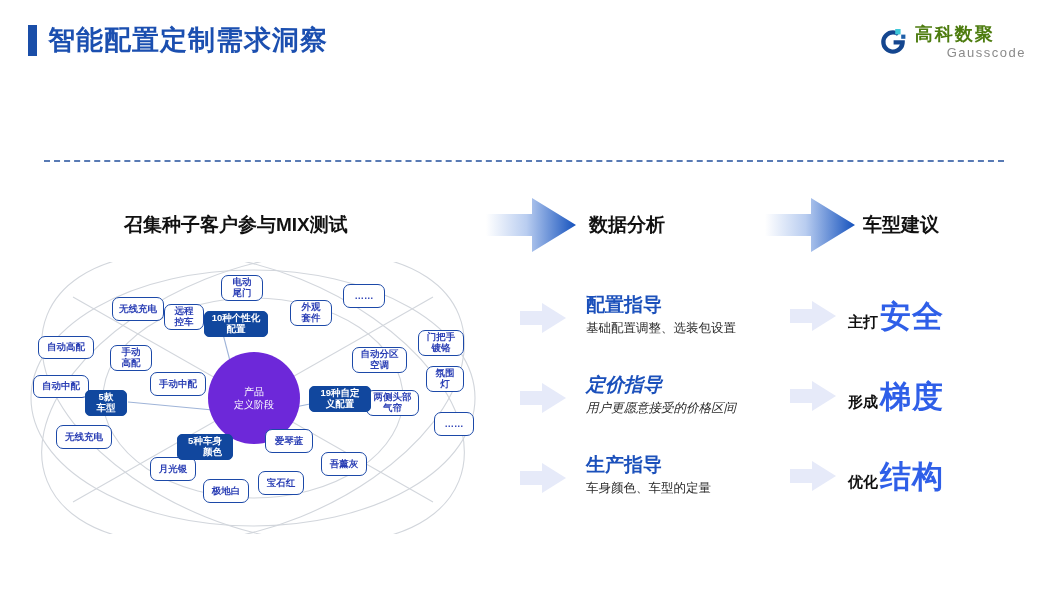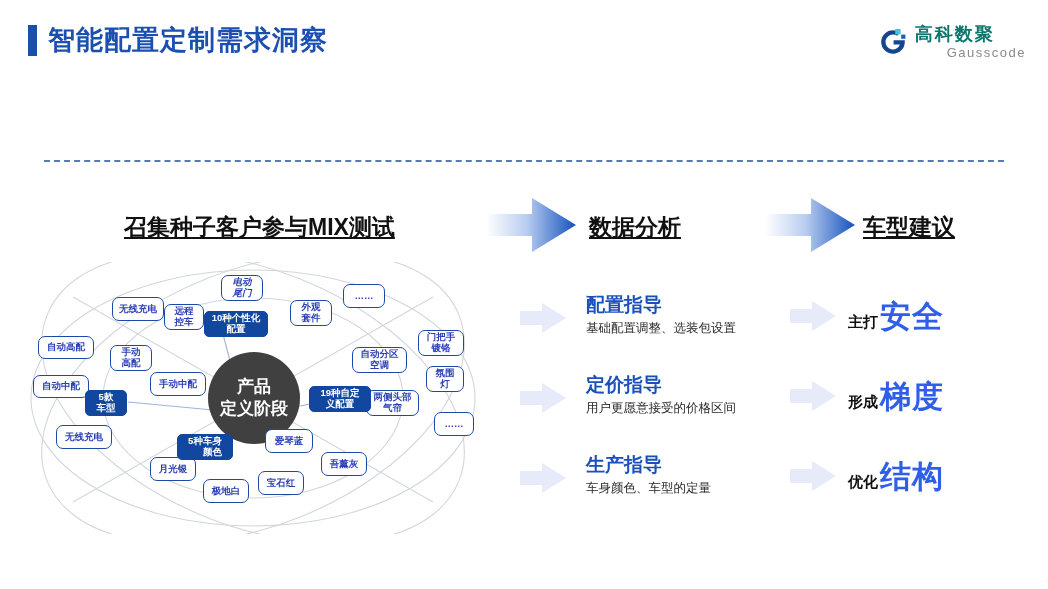--- a/index.html
+++ b/index.html
@@ -25,7 +25,7 @@
   .logo{position:absolute;right:22px;top:20px;height:44px;display:flex;align-items:center;gap:7px;}
   .logo-mark{width:30px;height:30px;position:relative;flex:0 0 auto;}
   .logo-text{display:flex;flex-direction:column;line-height:1;}
-  .logo-cn{font-size:18px;font-weight:bold;color:#0f766e;letter-spacing:2px;}
+  .logo-cn{font-size:18px;font-weight:bold;color:#4d7c0f;letter-spacing:2px;}
   .logo-en{font-size:13px;color:#8a8a8a;letter-spacing:1.5px;margin-top:3px;margin-left:32px;}
 
   

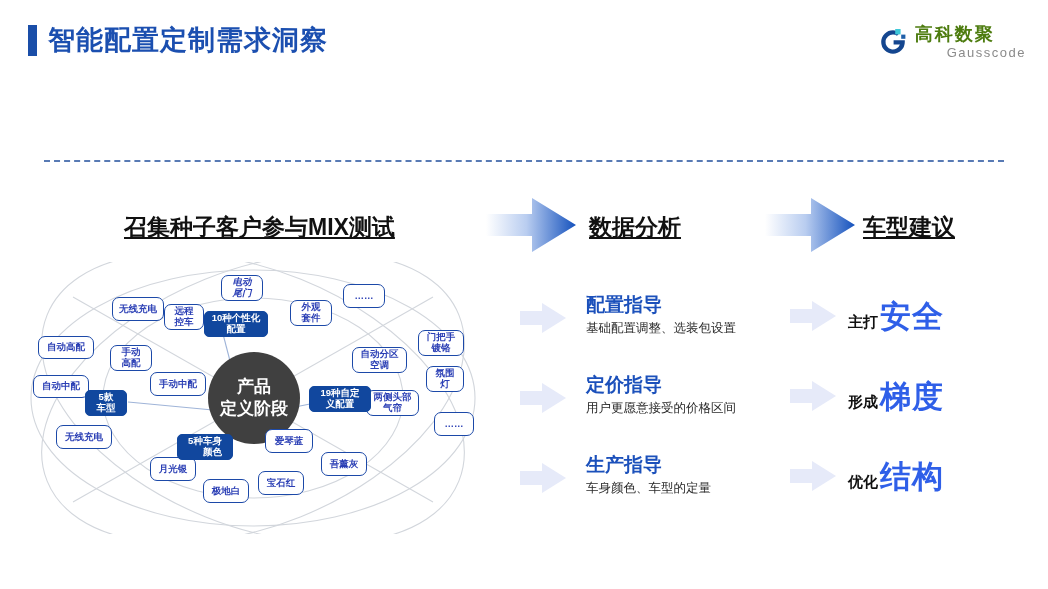--- a/index.html
+++ b/index.html
@@ -40,7 +40,7 @@
   }
 
   
-  .col-head{position:absolute;font-size:23px;font-weight:bold;color:#111;white-space:nowrap;text-decoration:underline;}
+  .col-head{position:absolute;font-size:19px;font-weight:bold;color:#111;white-space:nowrap;}
   .col-head.c1{left:124px;top:212px;}
   .col-head.c2{left:589px;top:212px;}
   .col-head.c3{left:863px;top:212px;}

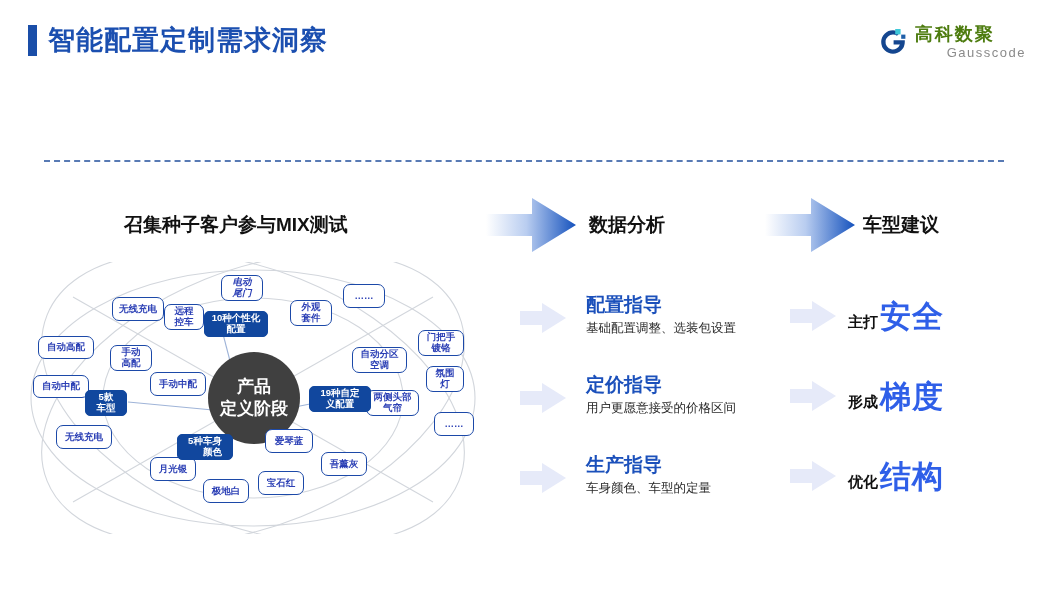--- a/index.html
+++ b/index.html
@@ -163,7 +163,7 @@
     <div class="center-node" style="left:190px;top:90px;width:92px;height:92px;">产品
 定义阶段</div>
   <div class="node plain" style="left: 94px; top: 16px; width: 52px; height: 24px; margin-top: 19px;">无线充电</div>
-      <div class="node plain" style="left: 203px; top: 13px; width: 42px; height: 26px; font-style: italic;">电动
+      <div class="node plain" style="left: 203px; top: 13px; width: 42px; height: 26px;">电动
 尾门</div>
       <div class="node plain" style="left: 325px; top: 22px; width: 42px; height: 24px;">……</div>
       <div class="node plain" style="left: 146px; top: 42px; width: 40px; height: 26px;">远程

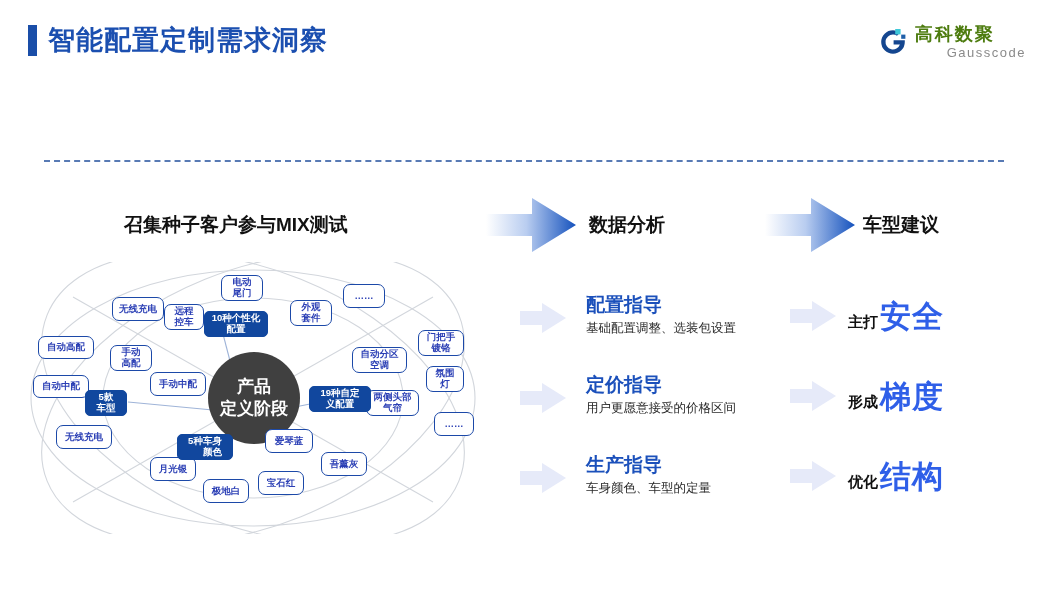--- a/index.html
+++ b/index.html
@@ -65,9 +65,9 @@
   }
   .node.plain{color:#2b3fb5;font-weight:bold;}
   .center-node{
-    position:absolute;border-radius:50%;background:#404040;color:#fff;
+    position:absolute;border-radius:50%;background:#6d28d9;color:#fff;
     display:flex;align-items:center;justify-content:center;text-align:center;
-    font-size:17px;font-weight:bold;line-height:1.3;white-space:pre-line;
+    font-size:10px;font-weight:normal;line-height:1.3;white-space:pre-line;
   }
 
   

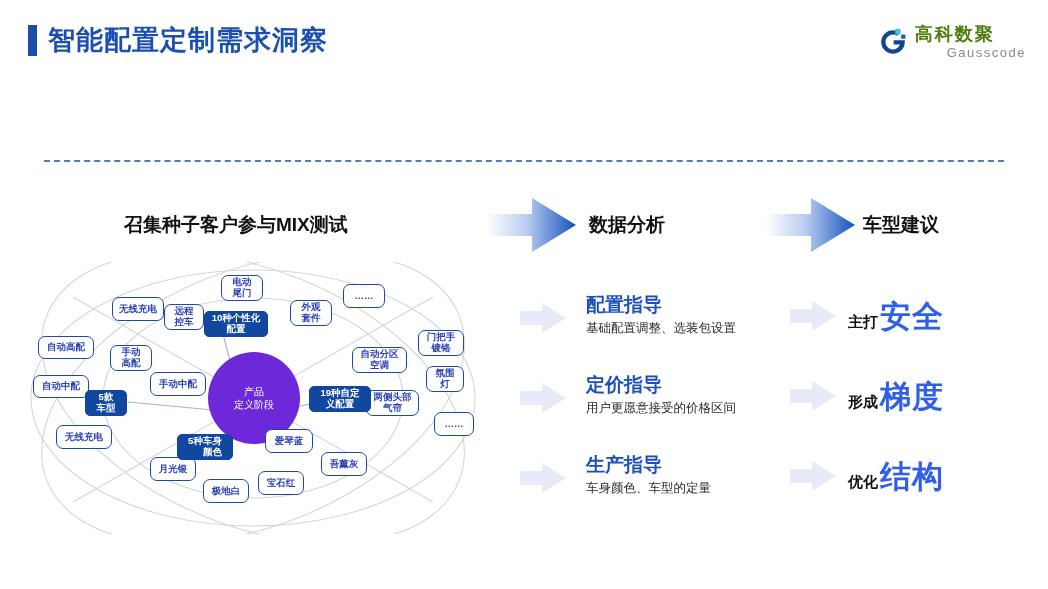--- a/index.html
+++ b/index.html
@@ -76,7 +76,7 @@
   .row .r-title{position:absolute;left:66px;top:0;font-size:19px;font-weight:bold;color:#1b50bb;white-space:nowrap;}
   .row .r-sub{position:absolute;left:66px;top:28px;font-size:12.5px;color:#2a2a2a;white-space:nowrap;}
   .row.r1{top:292px;}
-  .row.r2{top:372px;}
+  .row.r2{top:372px;font-style:italic;}
   .row.r3{top:452px;}
 
   

